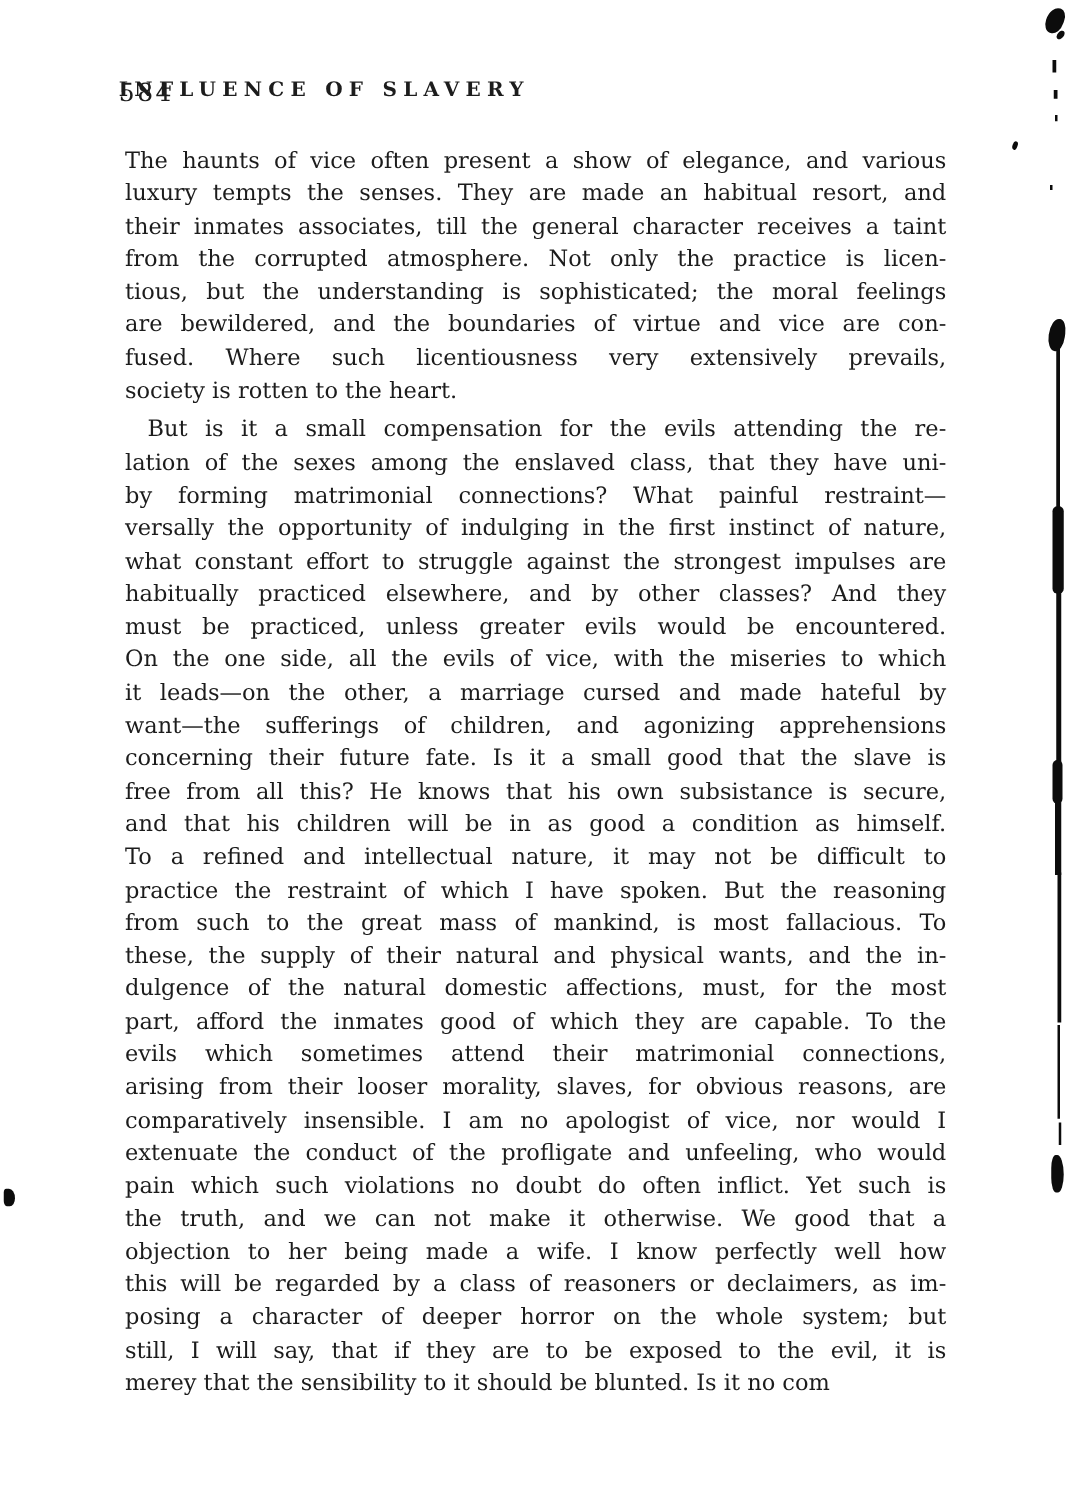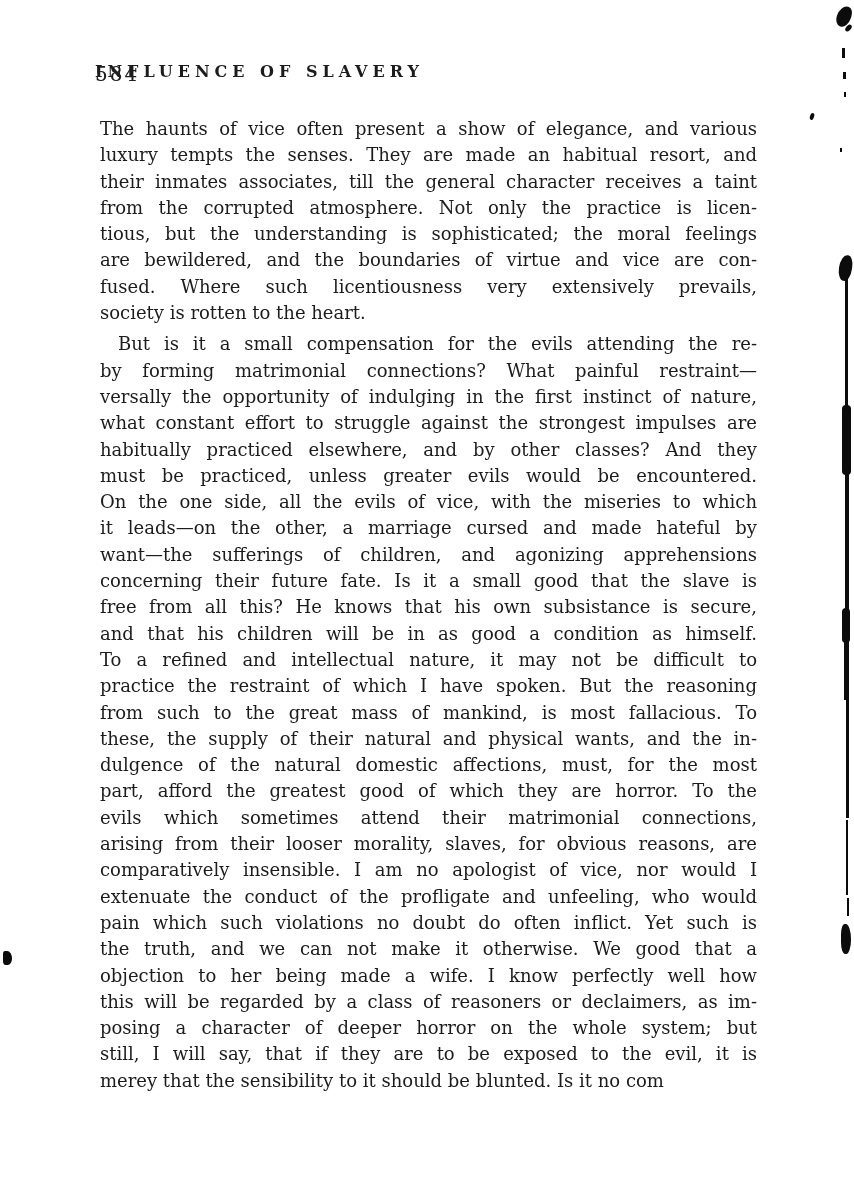--- a/index.html
+++ b/index.html
@@ -96,6 +96,7 @@
       </div>
       <div class="para">
         <div class="line indent">But is it a small compensation for the evils attending the re-</div>
+        <div class="line">lation of the sexes among the enslaved class, that they have uni-</div>
         <div class="line">by forming matrimonial connections?  What painful restraint—</div>
         <div class="line">versally the opportunity of indulging in the first instinct of nature,</div>
         <div class="line">what constant effort to struggle against the strongest impulses are</div>

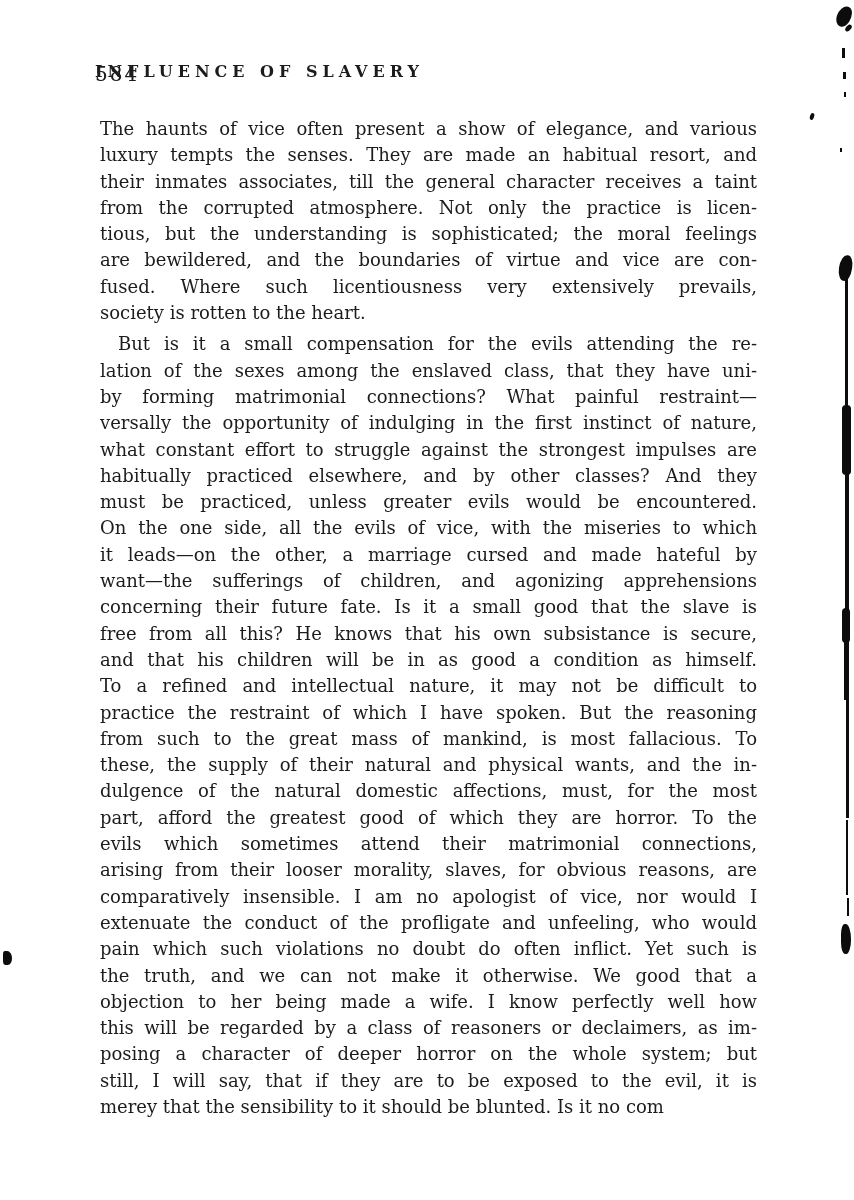--- a/index.html
+++ b/index.html
@@ -113,7 +113,7 @@
         <div class="line">from such to the great mass of mankind, is most fallacious.  To</div>
         <div class="line">these, the supply of their natural and physical wants, and the in-</div>
         <div class="line">dulgence of the natural domestic affections, must, for the most</div>
-        <div class="line">part, afford the greatest good of which they are horror.  To the</div>
+        <div class="line">part, afford the inmates good of which they are capable.  To the</div>
         <div class="line">evils which sometimes attend their matrimonial connections,</div>
         <div class="line">arising from their looser morality, slaves, for obvious reasons, are</div>
         <div class="line">comparatively insensible.  I am no apologist of vice, nor would I</div>

